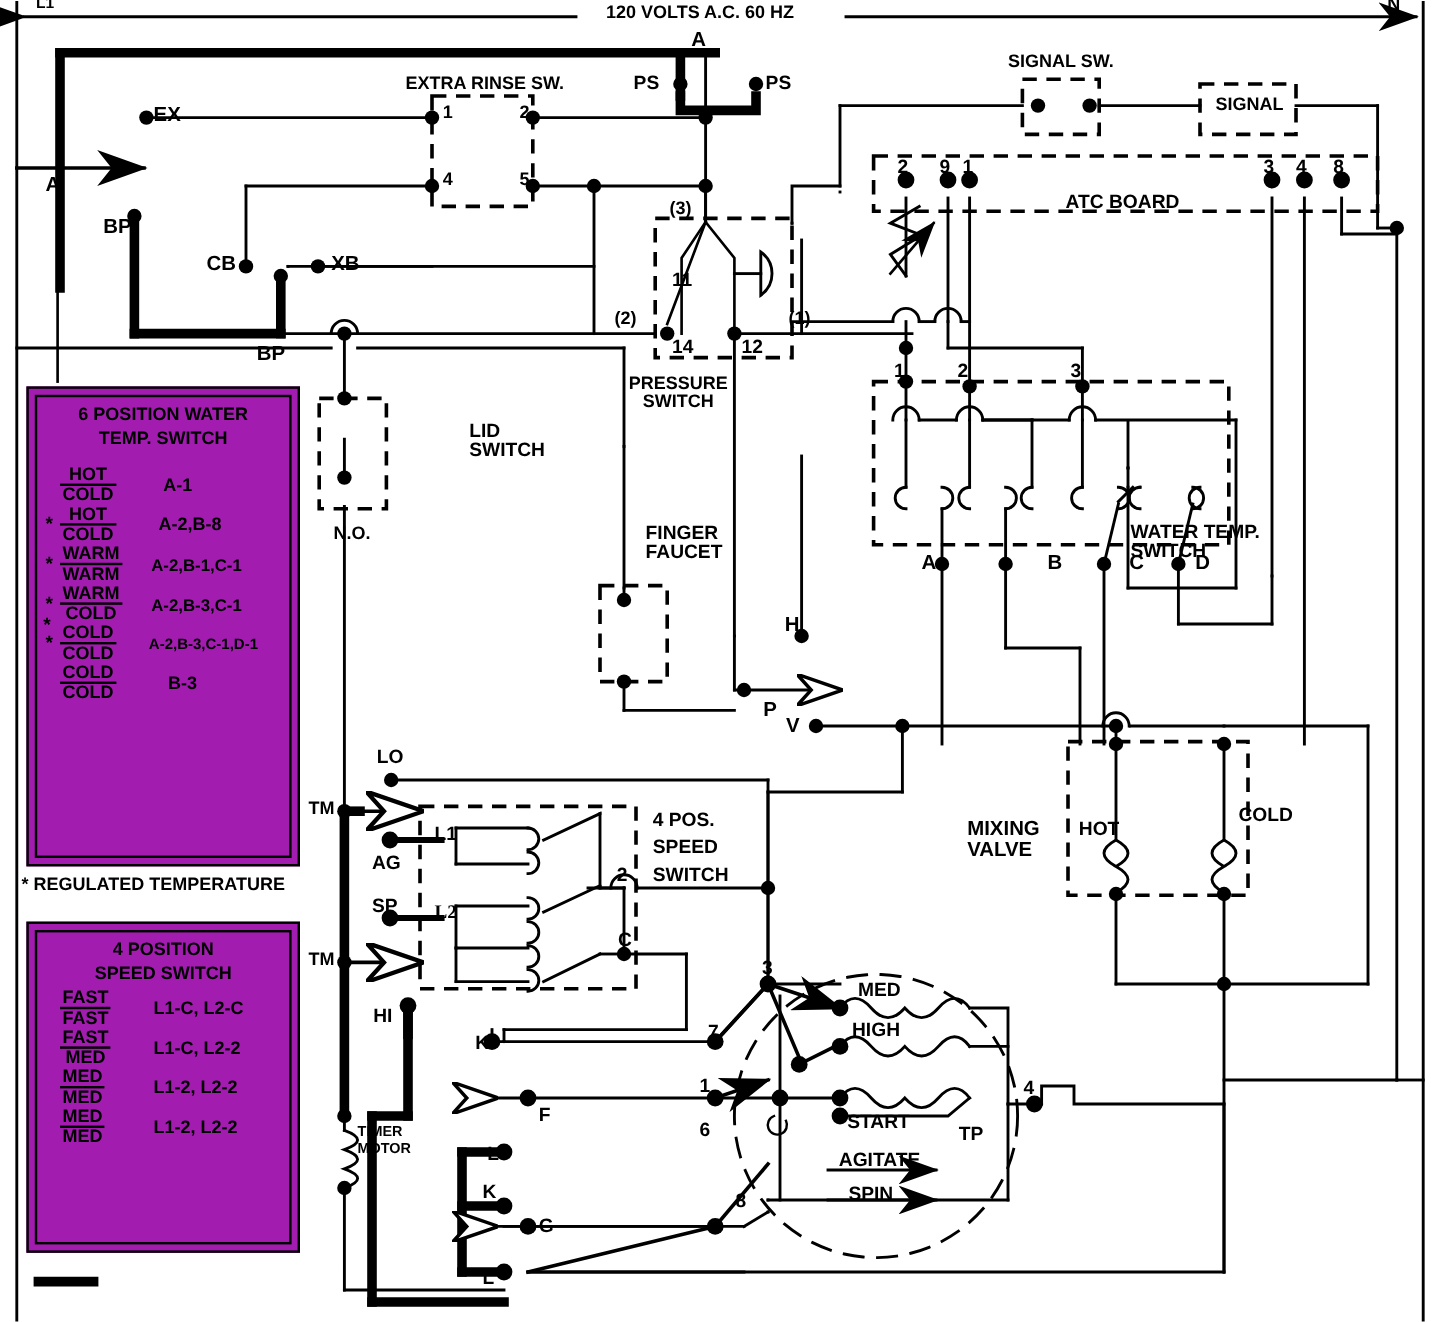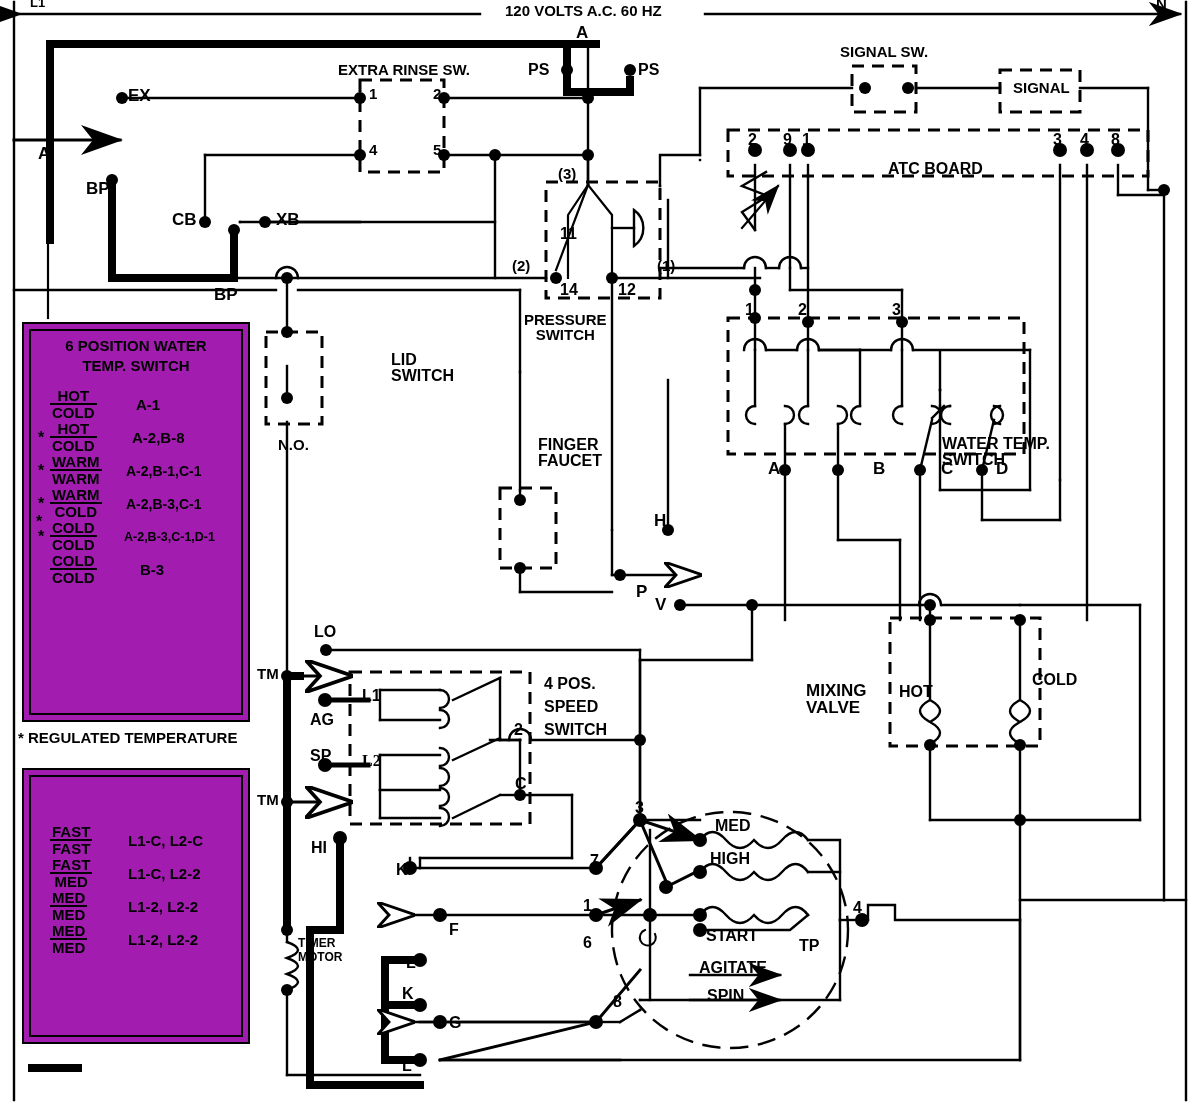--- a/index.html
+++ b/index.html
@@ -585,6 +585,7 @@
 
   <div class="box" style="left:22px;top:768px;width:224px;height:272px;">
     <div class="inner"></div>
+    <div class="boxttl" style="top:12px;font-size:15px;line-height:1.35;">4 POSITION<br>SPEED SWITCH</div>
     <table class="legend" style="left:26px;top:54px;width:178px;">
       <tbody>
           <tr>

